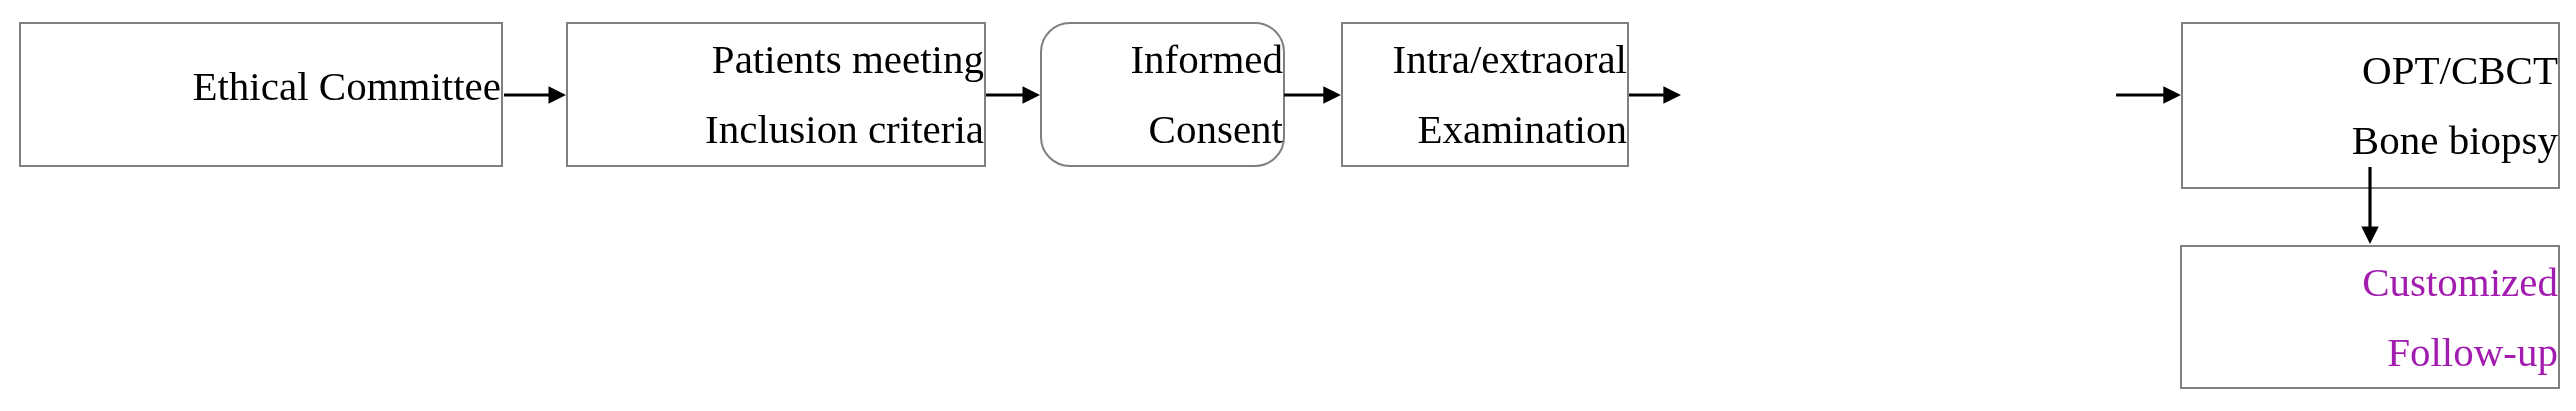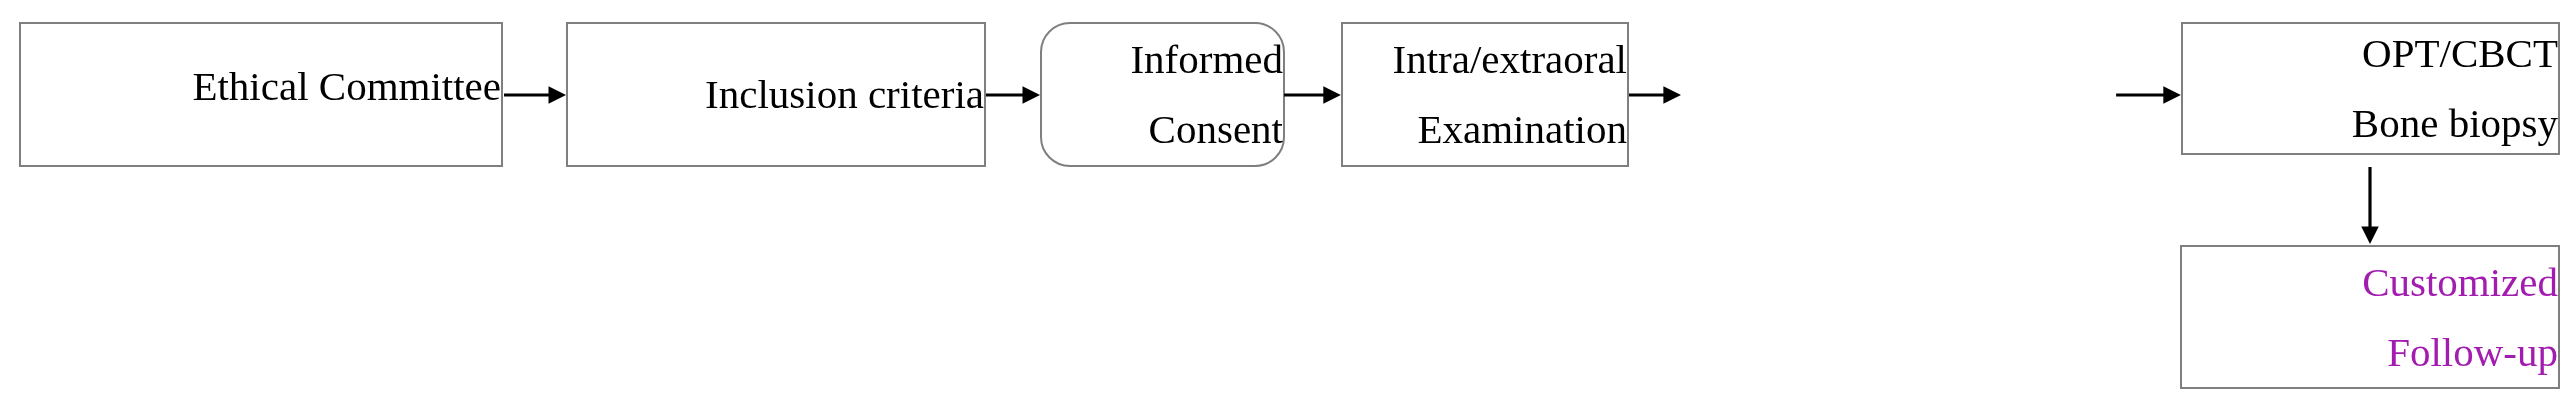--- a/index.html
+++ b/index.html
@@ -52,6 +52,7 @@
   </div>
 
   <div class="node" style="left: 566px; top: 22px; width: 420px; height: 145px; border-color: rgb(127, 127, 127); color: rgb(0, 0, 0);">
+    <span class="line l1">Patients meeting</span>
     <span class="line l2">Inclusion  criteria</span>
   </div>
 

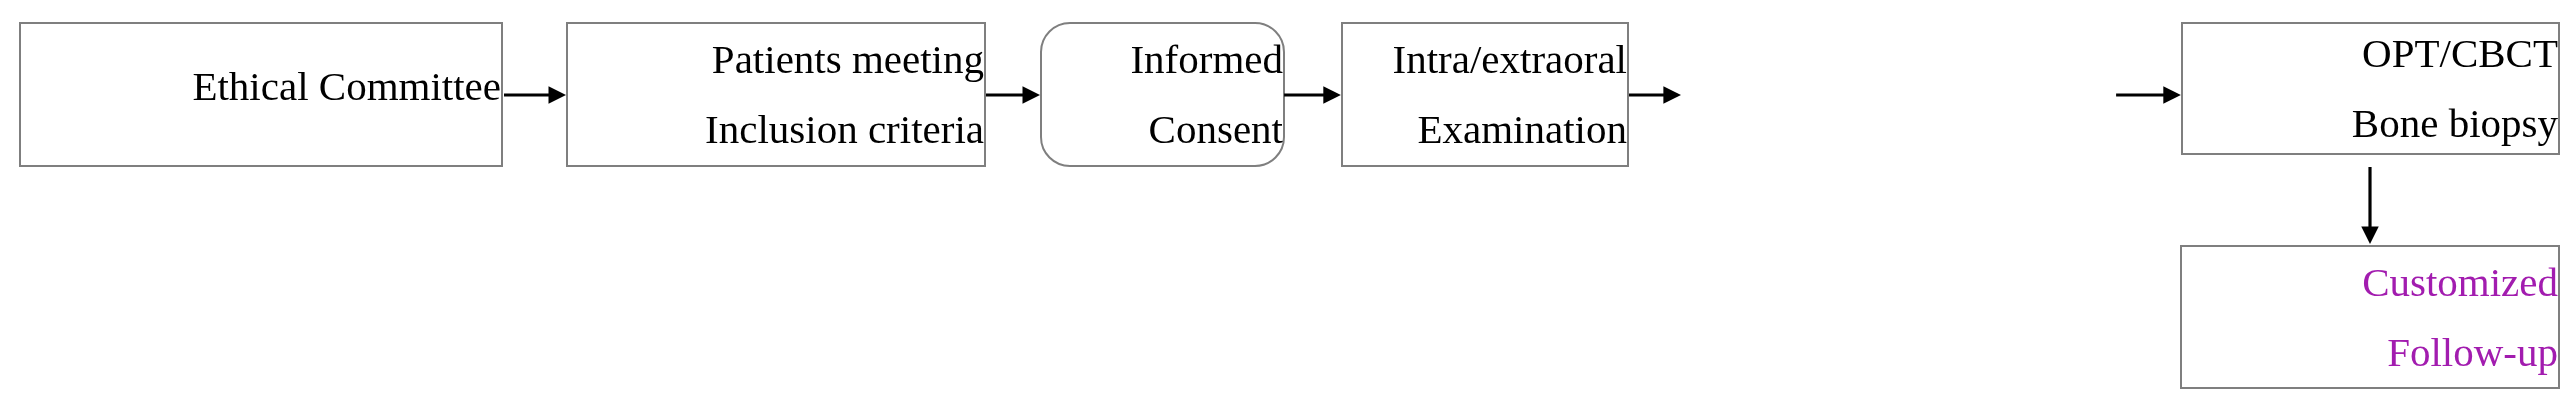--- a/index.html
+++ b/index.html
@@ -67,7 +67,7 @@
   </div>
 
 
-  <div class="node" style="left: 2181px; top: 22px; width: 379px; height: 133px; border-color: rgb(127, 127, 127); color: rgb(0, 0, 0);">
+  <div class="node" style="left: 2181px; top: 22px; width: 379px; height: 167px; border-color: rgb(127, 127, 127); color: rgb(0, 0, 0);">
     <span class="line l1">OPT/CBCT</span>
     <span class="line l2">Bone biopsy</span>
   </div>

